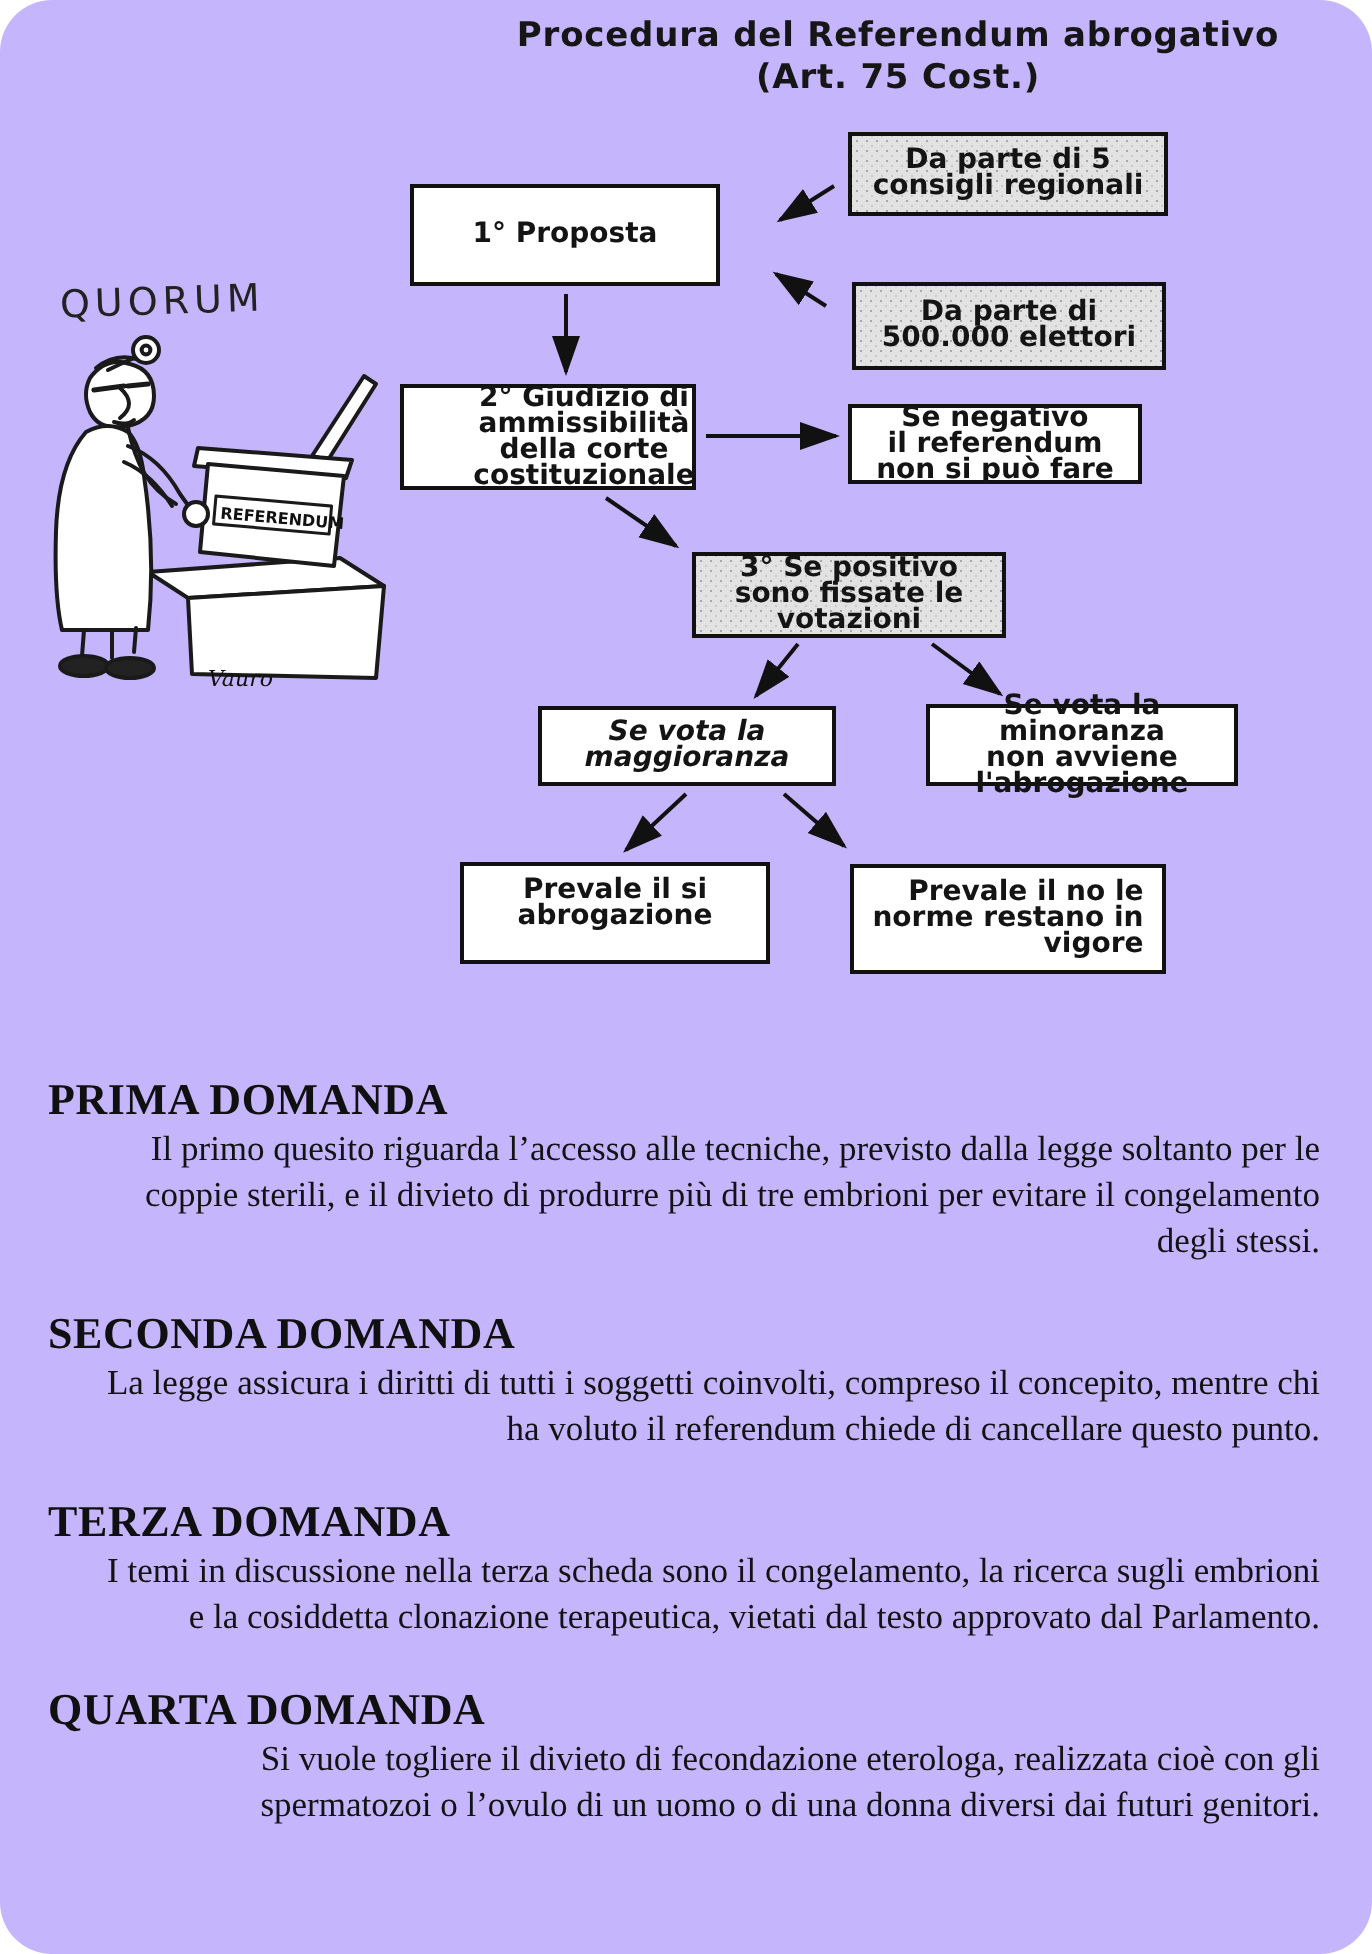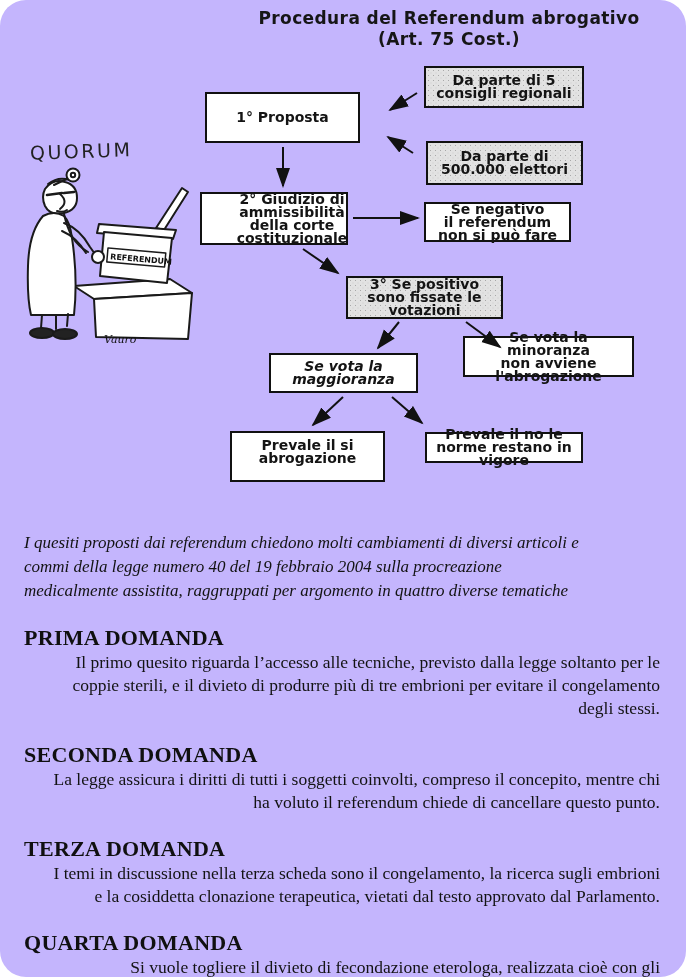--- a/index.html
+++ b/index.html
@@ -139,7 +139,7 @@
       <span>Se vota la
 maggioranza</span>
     </div>
-    <div class="node" style="left:463px; top:336px; width:171px; height:41px;">
+    <div class="node" style="left:463px; top:352px; width:156px; height:41px;">
       <span>Se vota la minoranza
 non avviene
 l'abrogazione</span>

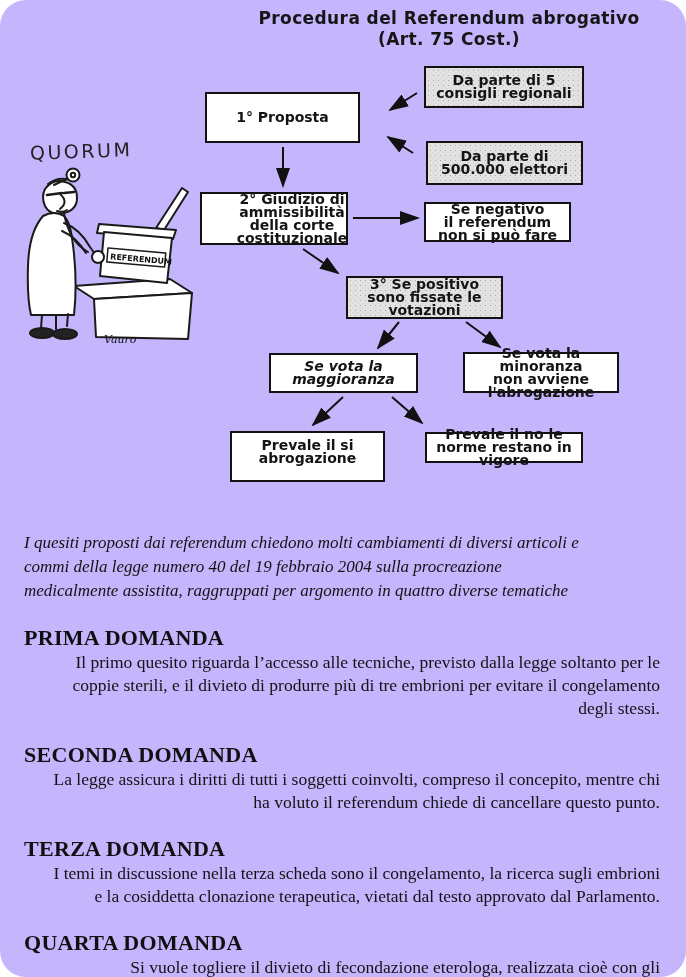--- a/index.html
+++ b/index.html
@@ -148,7 +148,7 @@
       <span>Prevale il si
 abrogazione</span>
     </div>
-    <div class="node" style="left:425px; top:432px; width:158px; height:31px;">
+    <div class="node" style="left:425px; top:432px; width:158px; height:55px;text-align:right;">
       <span>Prevale il no le
 norme restano in
 vigore</span>

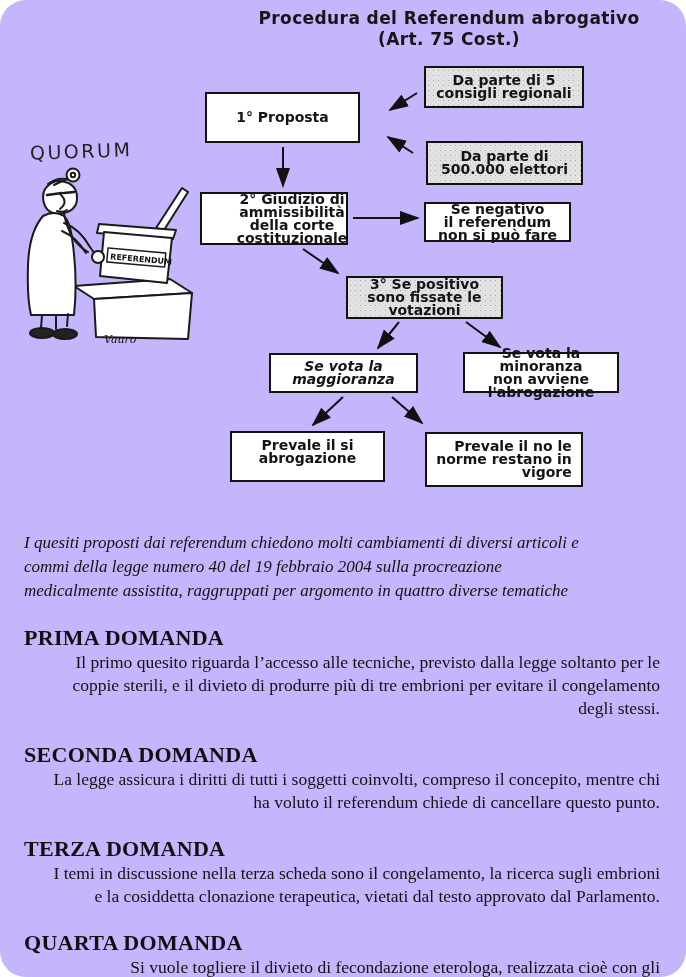--- a/index.html
+++ b/index.html
@@ -175,9 +175,6 @@
   </div>
 
   <div class="textblock">
-    <p class="intro">I quesiti proposti dai referendum chiedono molti cambiamenti di diversi articoli e
-commi della legge numero 40 del 19 febbraio 2004 sulla procreazione
-medicalmente assistita, raggruppati per argomento in quattro diverse tematiche</p>
 
     <div class="section">
       <h3>PRIMA DOMANDA</h3>

